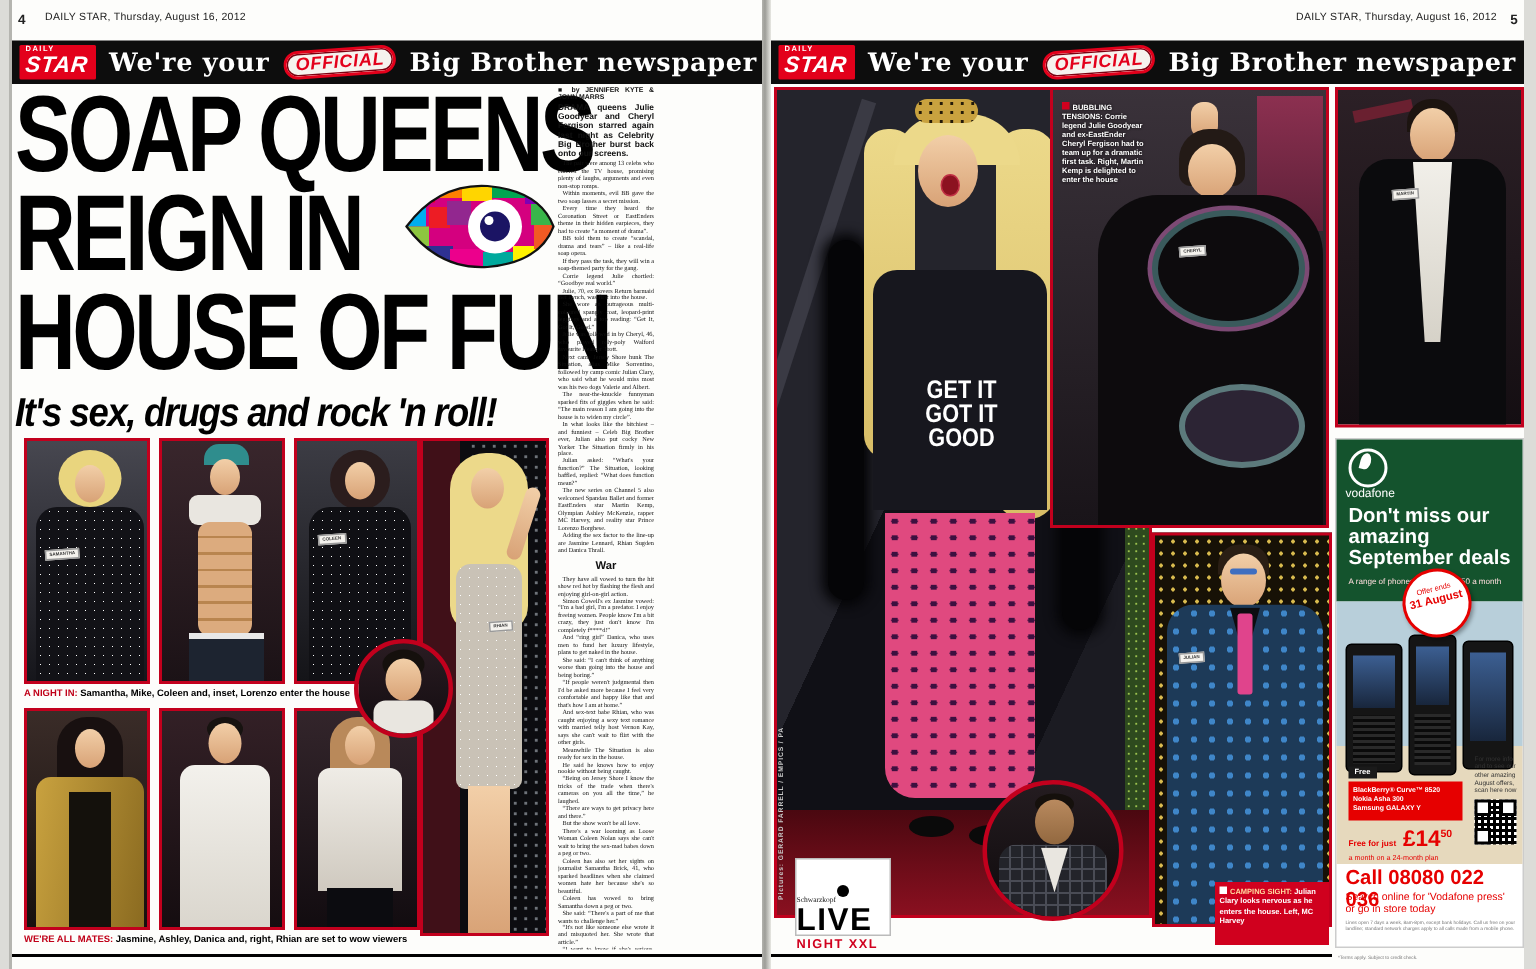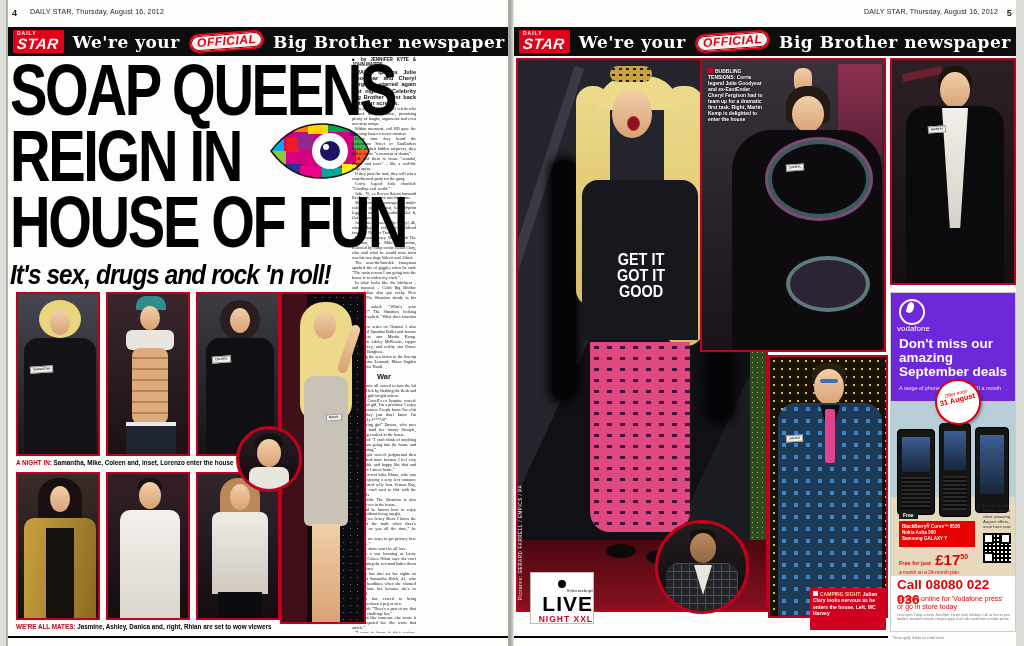--- a/index.html
+++ b/index.html
@@ -46,7 +46,7 @@
   .schw .head-ico{width:8px;height:8px;border-radius:50%;background:#000;margin:0 auto;}
   
   .vod{background:#fff;border:1px solid #ccc;box-sizing:border-box;}
-  .vod-top{position:absolute;left:0;top:0;width:100%;height:108px;background:#6d28d9;color:#fff;}
+  .vod-top{position:absolute;left:0;top:0;width:100%;height:108px;background:#14532d;color:#fff;}
   .vod-logo{position:absolute;left:8px;top:6px;width:22px;height:22px;border:2px solid #fff;border-radius:50%;}
   .vod-logo:after{content:"";position:absolute;left:6px;top:1px;width:7px;height:11px;background:#fff;border-radius:50% 50% 50% 0;transform:rotate(14deg);}
   .vod-brand{position:absolute;left:6px;top:31px;font-size:8px;color:#fff;}

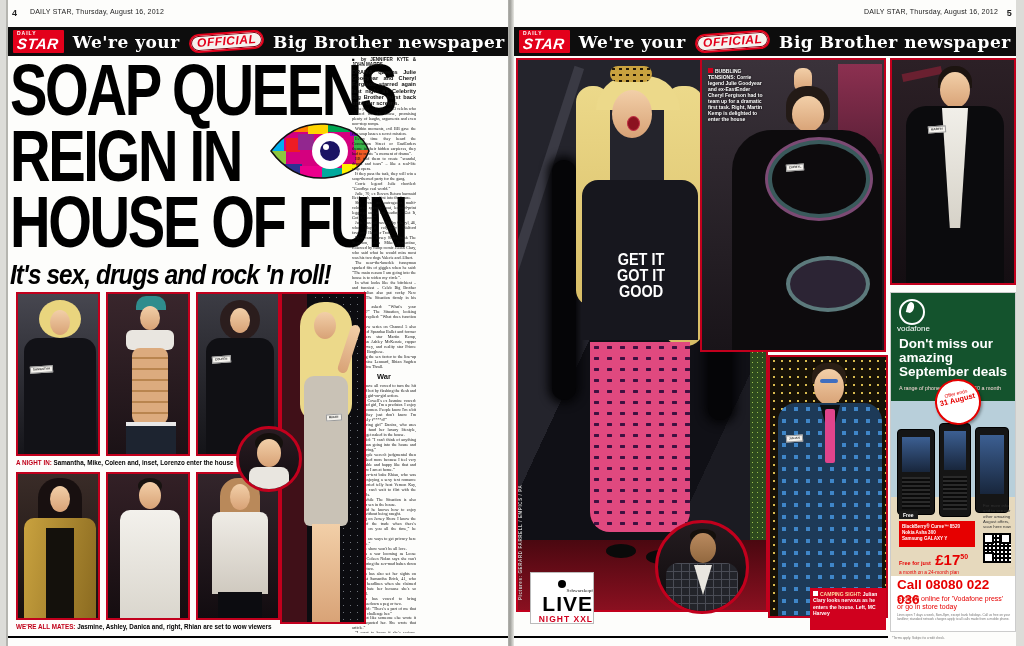--- a/index.html
+++ b/index.html
@@ -19,7 +19,7 @@
   .official{border:2px solid #e3001b;color:#e3001b;background:#f6f2ee;border-radius:11px;padding:0 6px 1px 6px;font-size:12px;font-weight:bold;font-style:italic;letter-spacing:.5px;transform:rotate(-4deg);box-shadow:0 0 0 1px #7c0010 inset;}
   .hl-line{position:absolute;left:2px;font-weight:bold;color:#000;letter-spacing:-3px;white-space:nowrap;transform:scaleX(.78);transform-origin:0 0;font-size:72px;line-height:64px;}
   .subhead{position:absolute;left:2px;top:260px;font-size:27px;font-weight:bold;font-style:italic;letter-spacing:-1px;white-space:nowrap;transform:scaleX(.9);transform-origin:0 0;color:#000;}
-  .col{position:absolute;left:344px;top:57px;width:64px;height:576px;overflow:hidden;font-family:"Liberation Serif",serif;font-size:4.2px;line-height:1.18;text-align:justify;color:#111;}
+  .col{position:absolute;left:364px;top:57px;width:64px;height:576px;overflow:hidden;font-family:"Liberation Serif",serif;font-size:4.2px;line-height:1.18;text-align:justify;color:#111;}
   .byline{font-family:"Liberation Sans",sans-serif;font-weight:bold;font-size:4.6px;margin-bottom:1px;}
   .lead{font-family:"Liberation Sans",sans-serif;font-weight:bold;font-size:5.6px;line-height:1.12;margin-bottom:1px;}
   .col p{margin:0;text-indent:3px;}

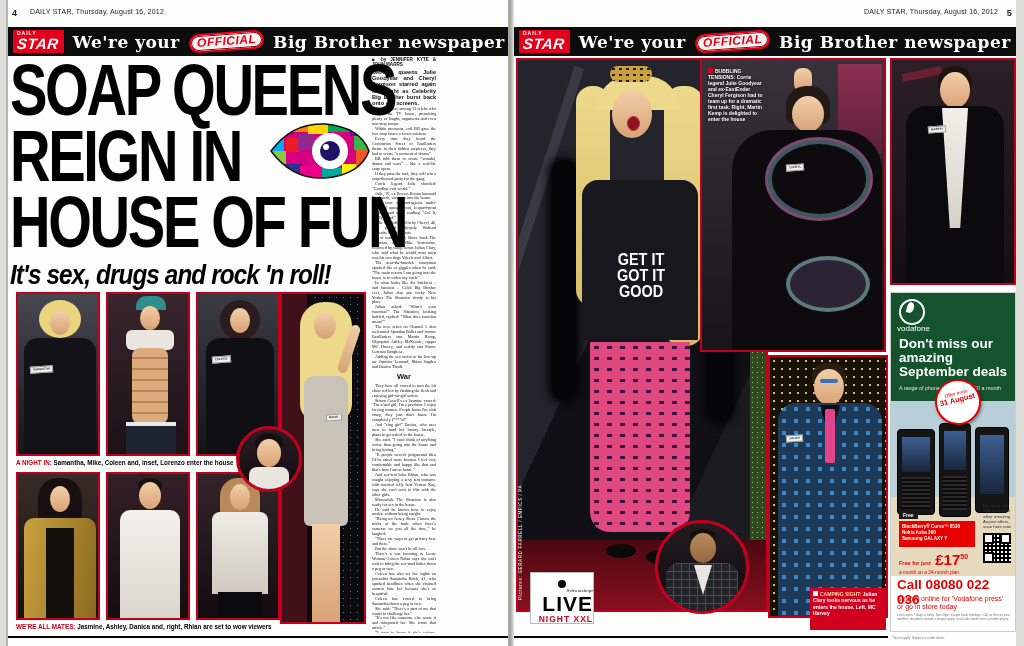--- a/index.html
+++ b/index.html
@@ -363,7 +363,7 @@
       </div>
     <div class="price-line" style="left:8px;top:258px;width:90px;">
       <span class="pre">Free for just</span>
-      <span class="big">£17</span><span class="sup">50</span>
+      <span class="big">£14</span><span class="sup">50</span>
       <span class="per">a month on a 24-month plan</span>
     </div>
     <div class="qr-txt" style="left:92px;top:210px;width:30px;">For more info and to see our other amazing August offers, scan here now</div>

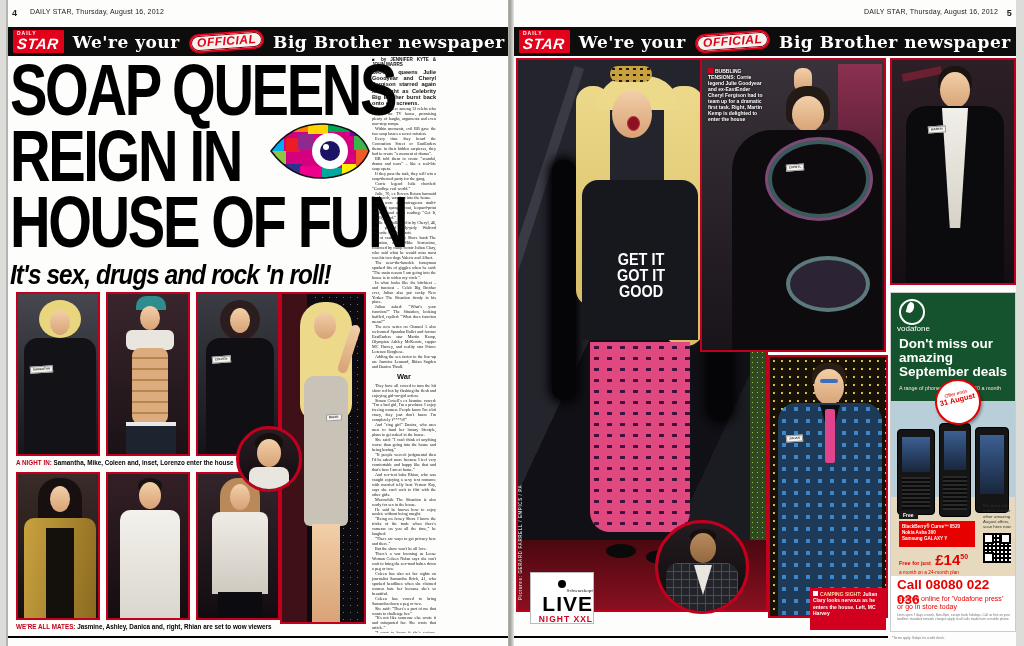--- a/index.html
+++ b/index.html
@@ -39,7 +39,7 @@
   .rule{position:absolute;height:2px;background:#000;}
   .tee-txt{position:absolute;color:#fff;font-weight:bold;font-size:17px;line-height:.95;letter-spacing:0;transform:scaleX(.85);transform-origin:50% 0;text-align:center;width:110px;}
   
-  .schw{background:#fff;border:1px solid #bbb;text-align:right;padding-top:7px;box-sizing:border-box;}
+  .schw{background:#fff;border:1px solid #bbb;text-align:left;padding-top:17px;box-sizing:border-box;}
   .schw .brand{font-size:5px;color:#111;font-family:"Liberation Serif",serif;}
   .schw .live{font-size:21px;font-weight:bold;color:#000;line-height:1;letter-spacing:1px;}
   .schw .colorxxl{font-size:8.5px;font-weight:bold;color:#d0001e;letter-spacing:1px;}

